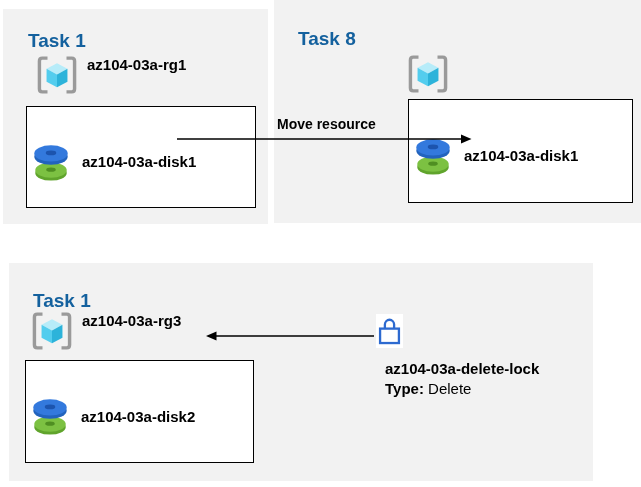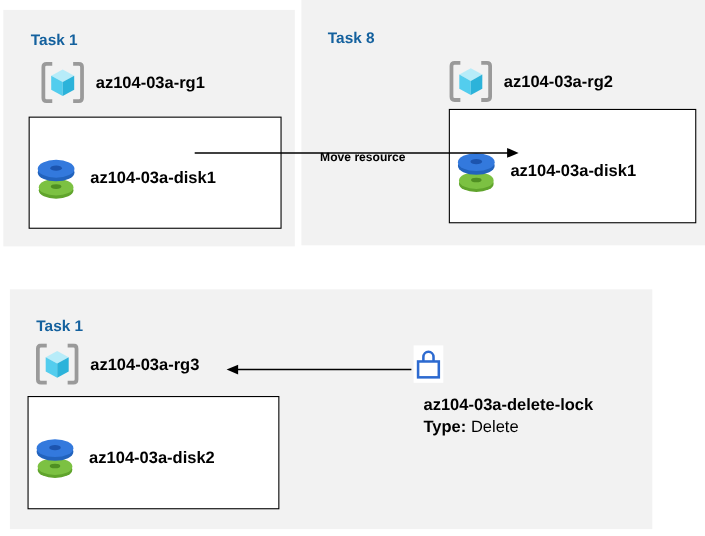--- a/index.html
+++ b/index.html
@@ -13,7 +13,7 @@
   #task3{left:9px;top:263px;width:584px;height:218px;}
 
   .panel-title{
-    position:absolute;font-size:14px;font-weight:700;line-height:15px;
+    position:absolute;font-size:19px;font-weight:700;line-height:15px;
     color:var(--title-blue,#14619e);white-space:nowrap;
   }
   #task1 .panel-title{left:25px;top:8px;}

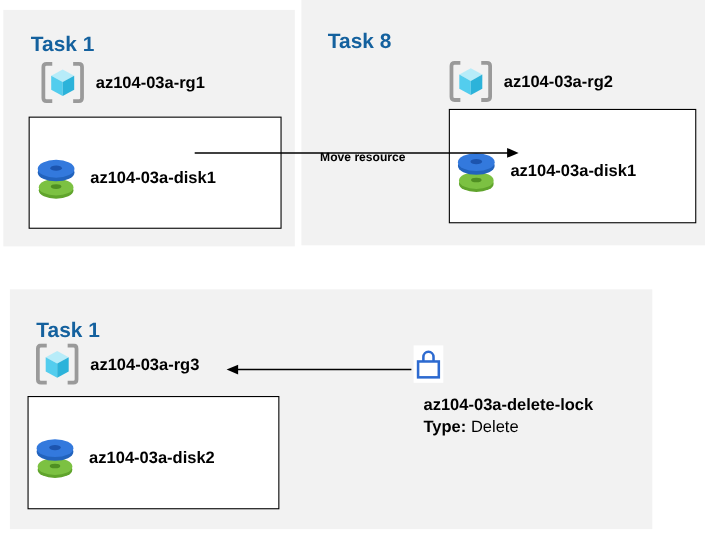--- a/index.html
+++ b/index.html
@@ -20,7 +20,7 @@
   #task2 .panel-title{left:24px;top:15px;}
   #task3 .panel-title{left:24px;top:14px;}
 
-  .rg-row{position:absolute;display:flex;align-items:center;gap:9px;}
+  .rg-row{position:absolute;display:flex;gap:9px;}
   #task1 .rg-row{left:33px;top:47px;}
   #task2 .rg-row{left:133px;top:55px;}
   #task3 .rg-row{left:22px;top:49px;}

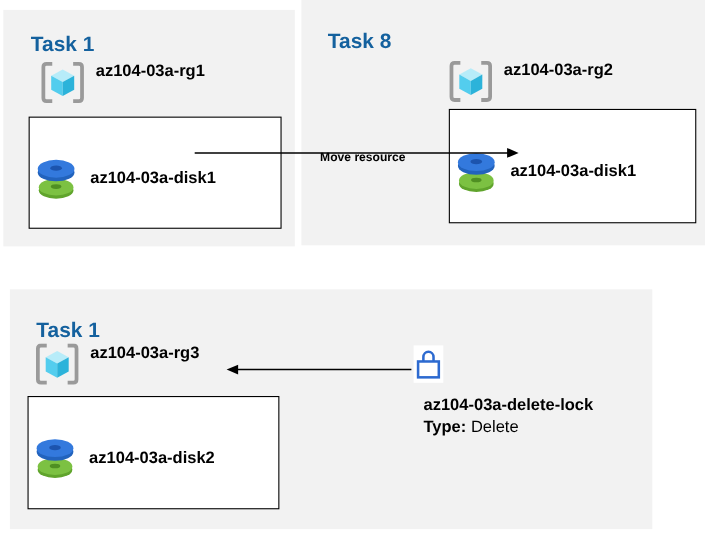--- a/index.html
+++ b/index.html
@@ -109,7 +109,6 @@
       <svg class="rg-icon">
           <use href="#sym-rg"></use>
         </svg>
-      <span class="rg-label">az104-03a-rg2</span>
     </div>
     <div class="res-box">
       <svg class="disk-svg">

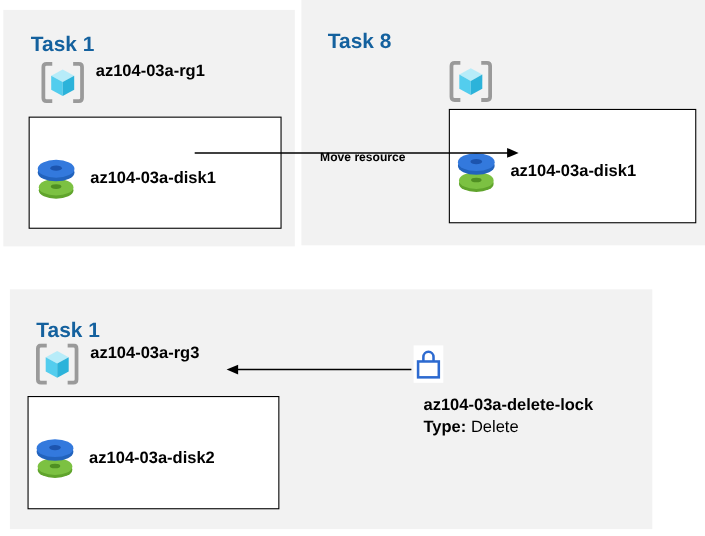--- a/index.html
+++ b/index.html
@@ -40,8 +40,8 @@
   .disk-label{font-size:15px;font-weight:700;color:var(--text,#000);white-space:nowrap;}
 
   .move-label{
-    position:absolute;left:291px;top:116px;font-size:11px;font-weight:700;
-    color:var(--text,#000);white-space:nowrap;margin-top:21px;
+    position:absolute;left:277px;top:116px;font-size:14px;font-weight:700;
+    color:var(--text,#000);white-space:nowrap;
   }
 
   .lock-group{position:absolute;left:367px;top:51px;display:flex;align-items:flex-start;flex-direction:column;}

